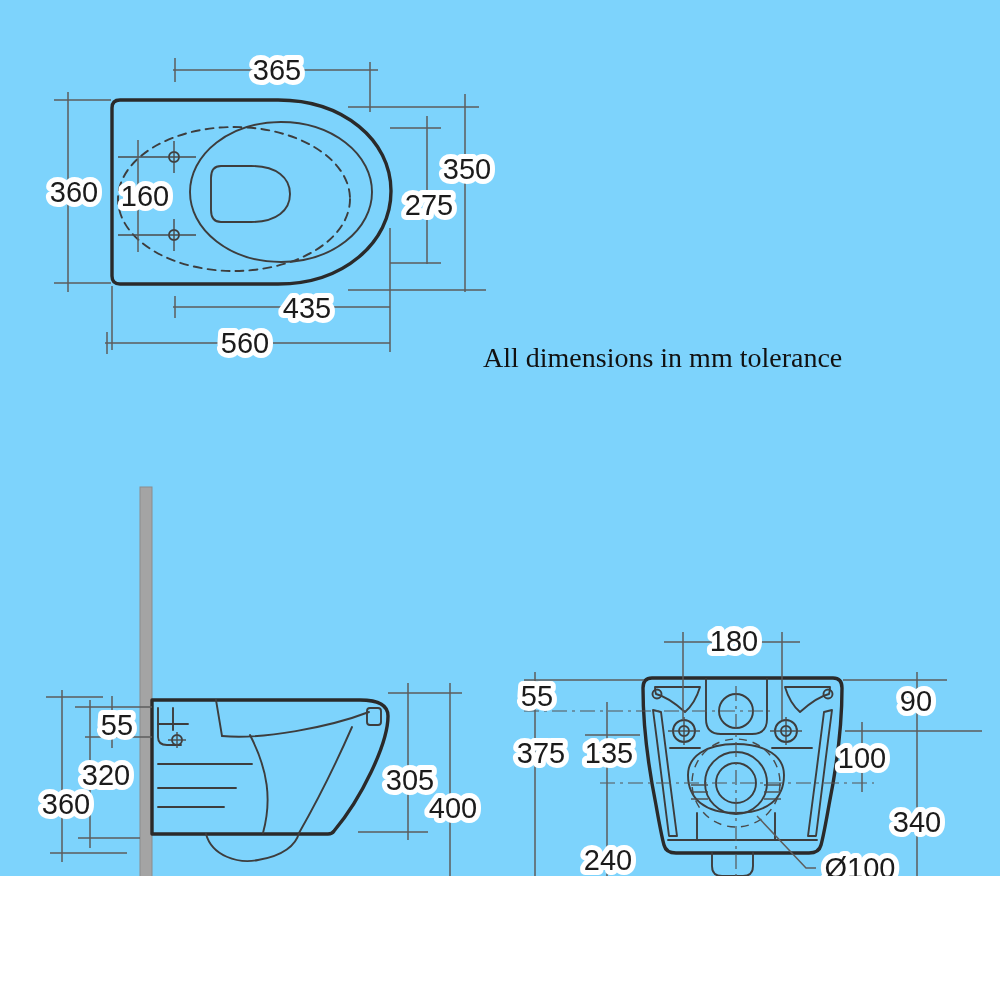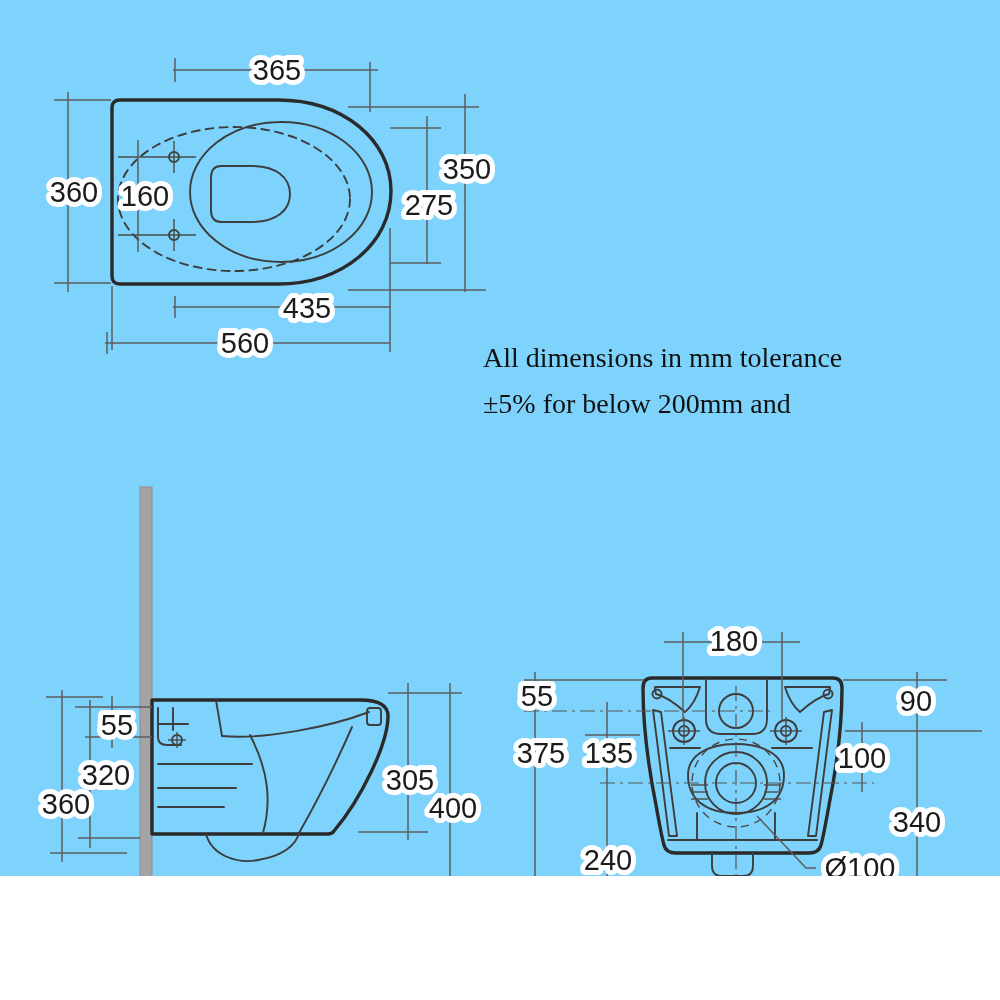--- a/index.html
+++ b/index.html
@@ -212,7 +212,6 @@
 
   <div class="note">
     <div>All dimensions in mm tolerance</div>
-    <div>±5% for below 200mm and</div>
   </div>
 </div>
 

